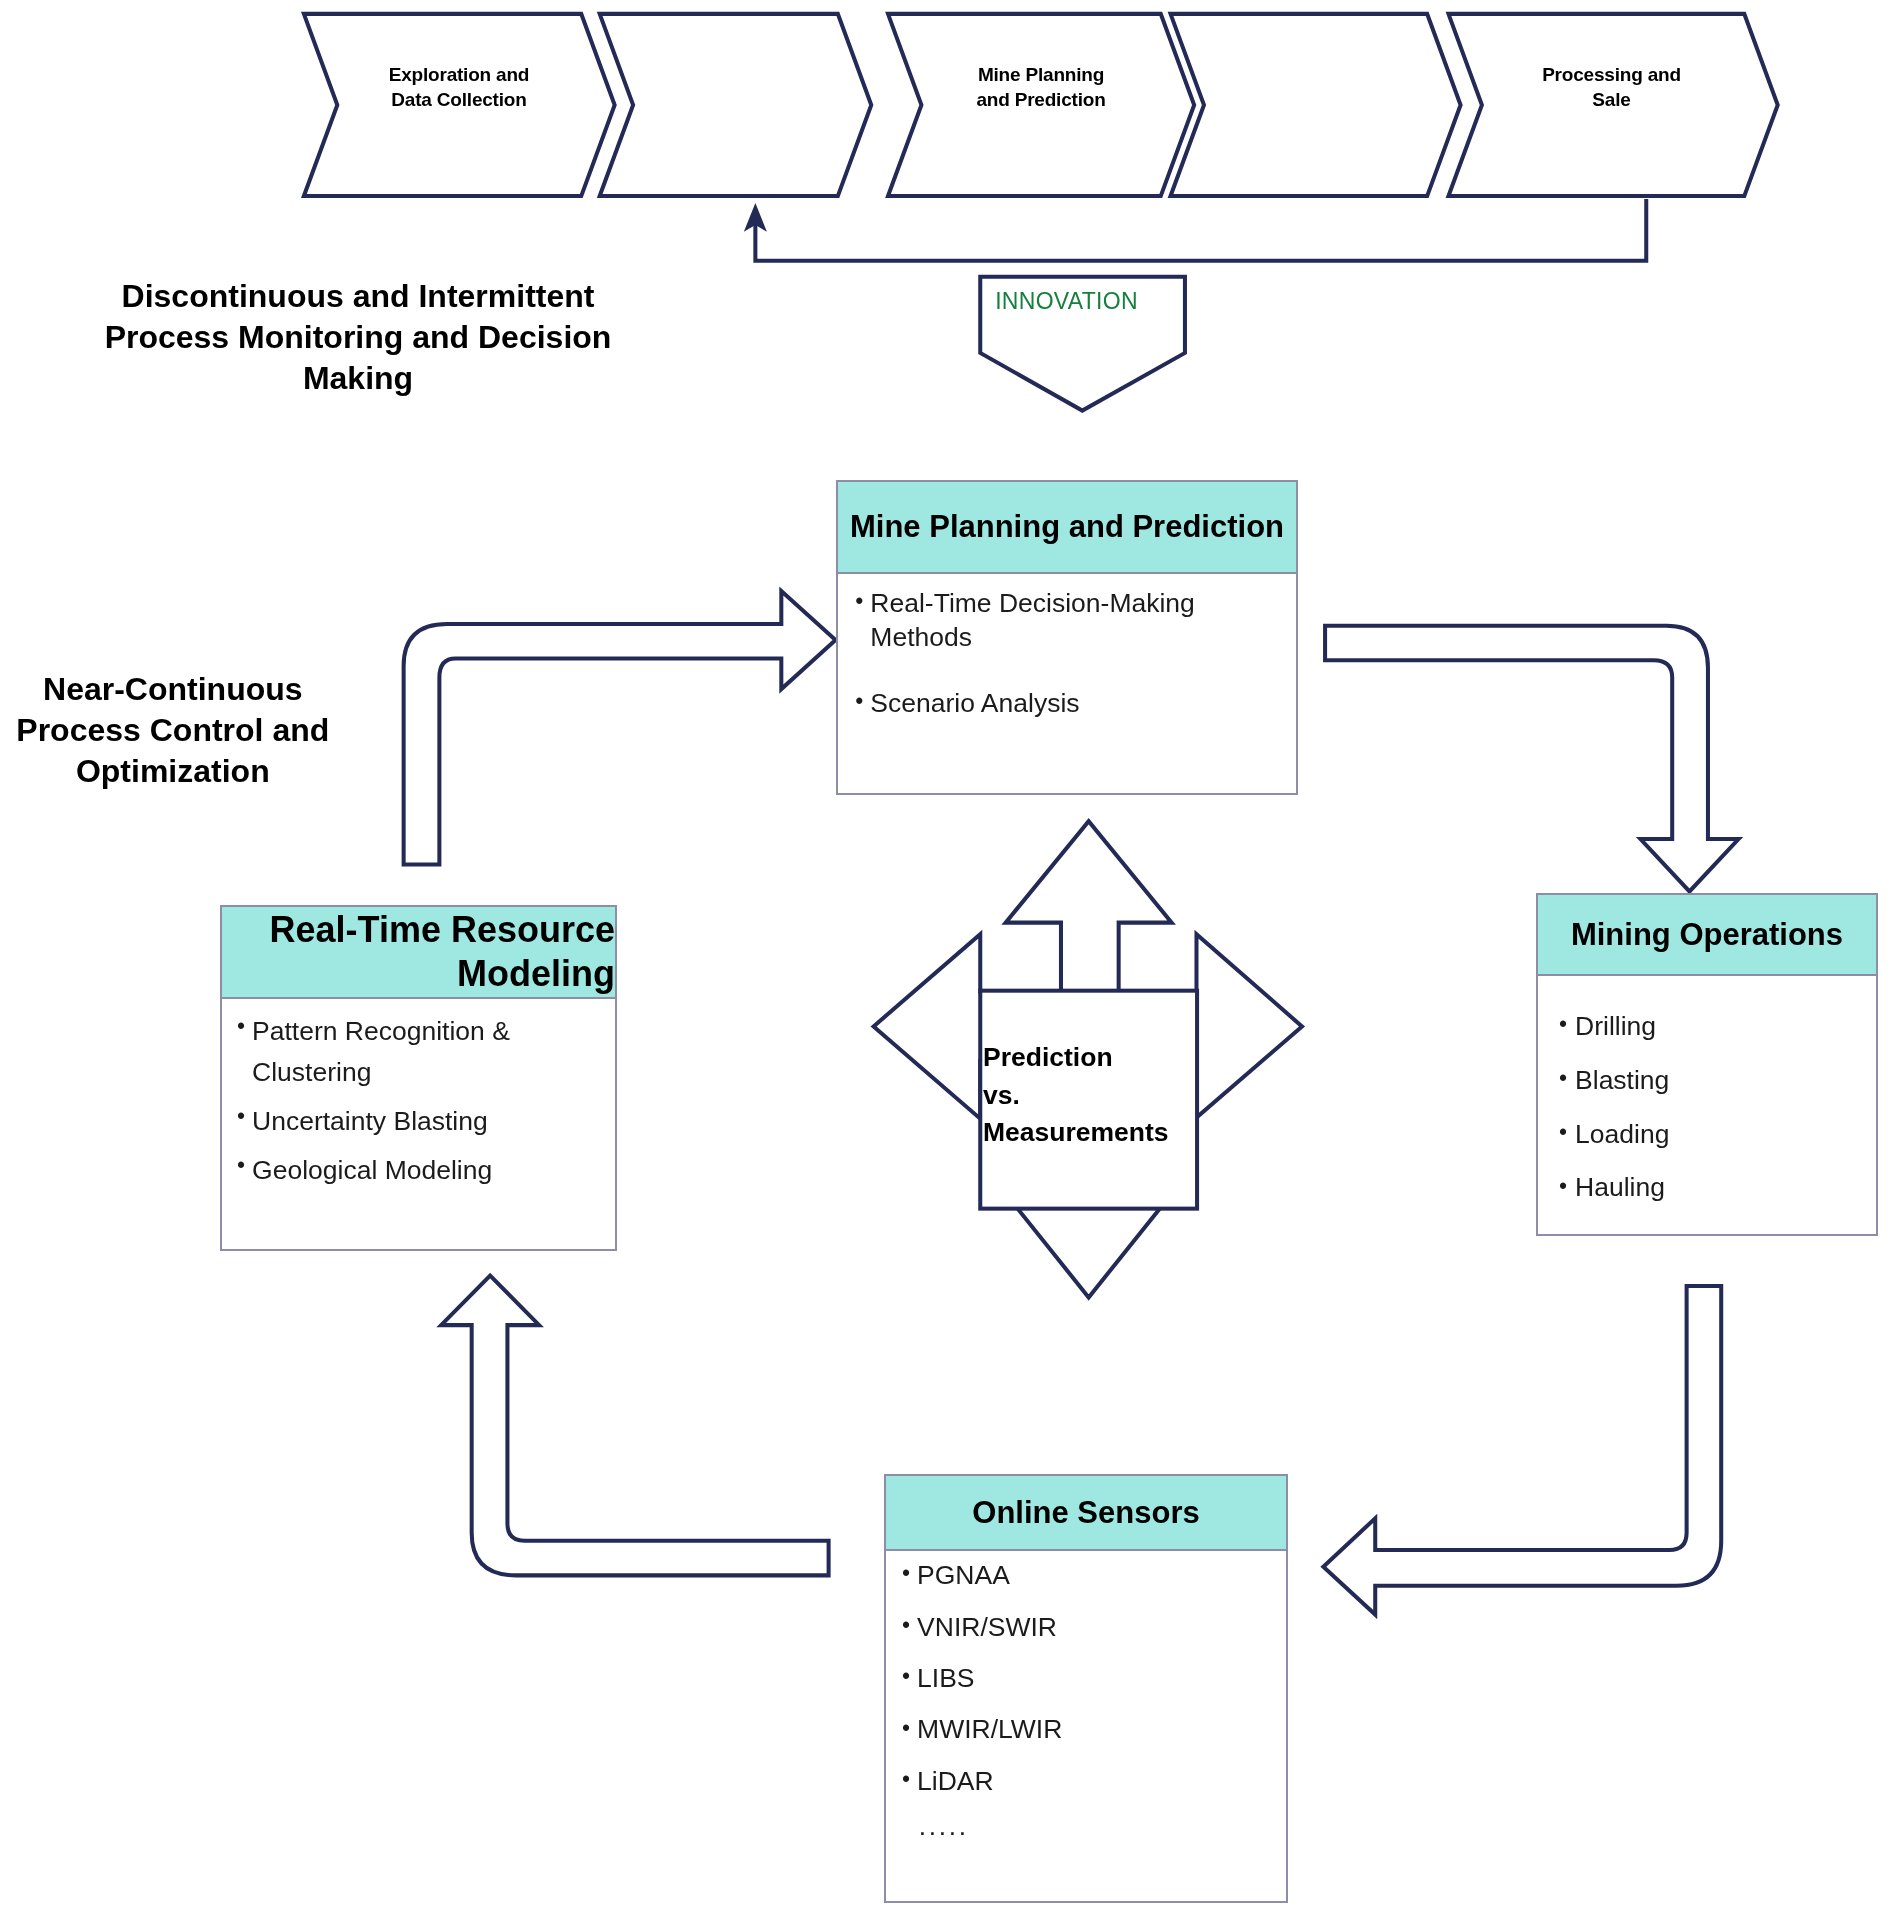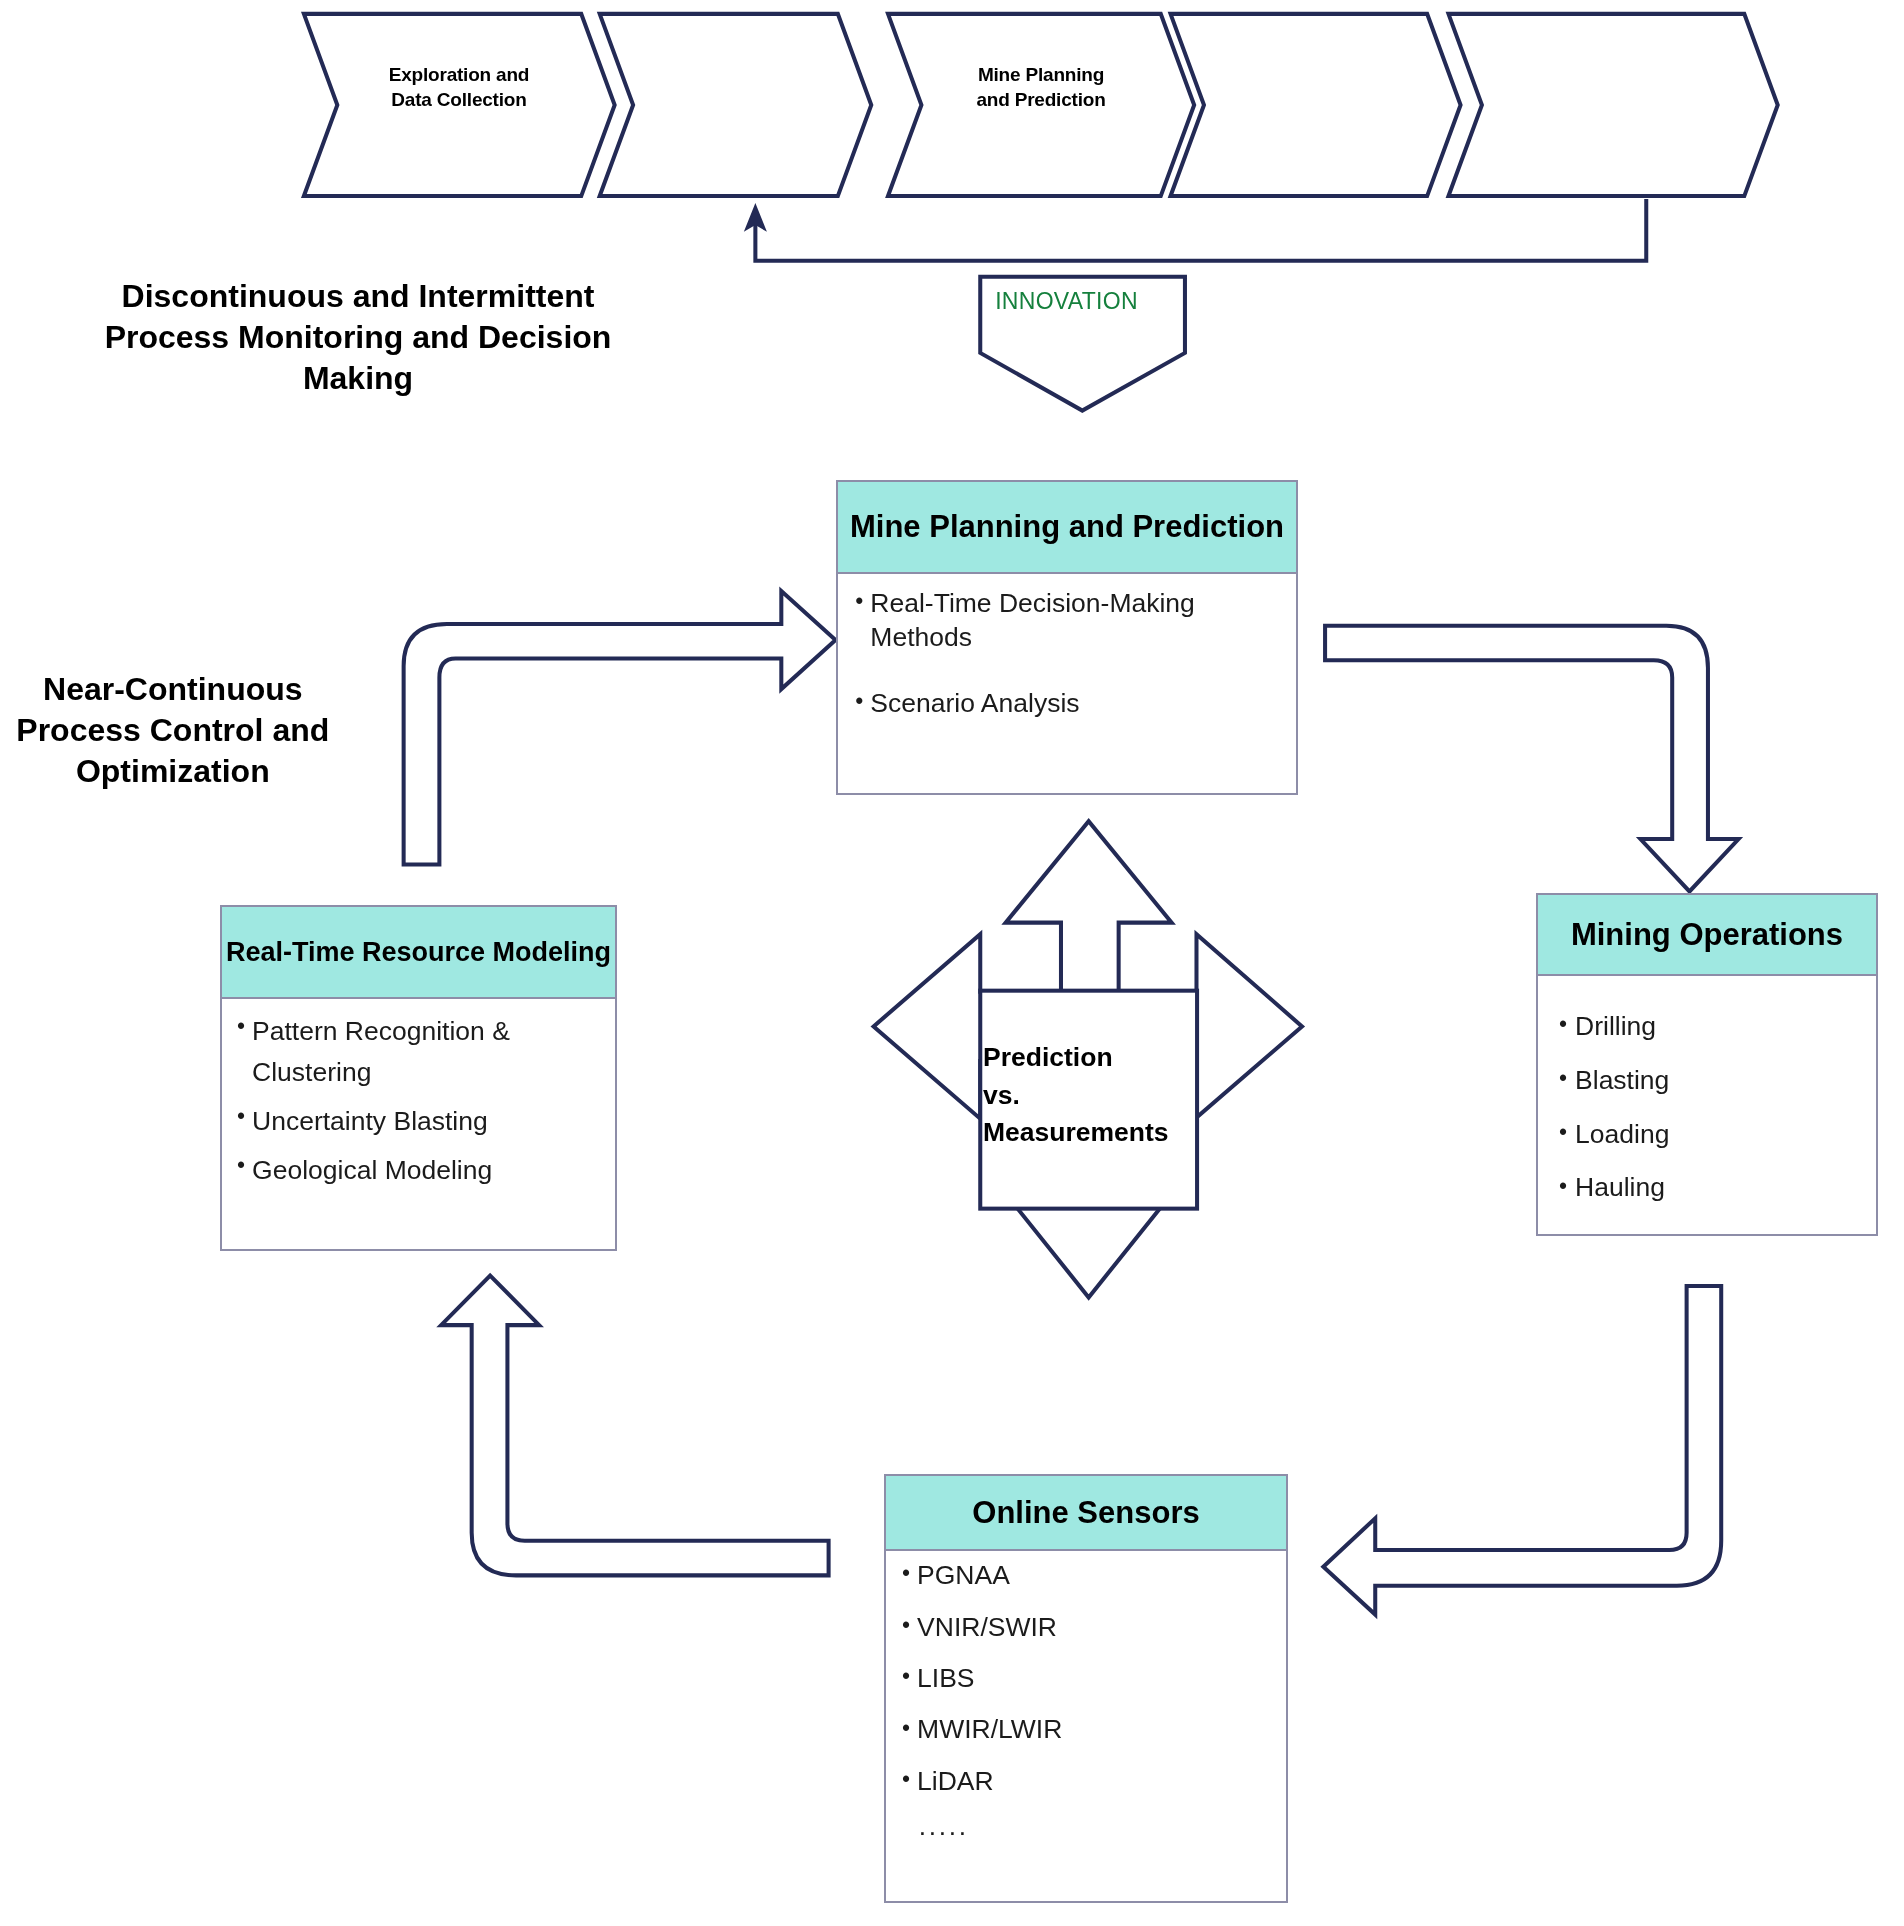--- a/index.html
+++ b/index.html
@@ -337,6 +337,10 @@
   </div>
 
 
+  <div class="chev-label" style="left:1476px; top:63px; width:271px;">
+    <div>Processing and</div>
+    <div>Sale</div>
+  </div>
 
   <div id="innovation-label">INNOVATION</div>
 

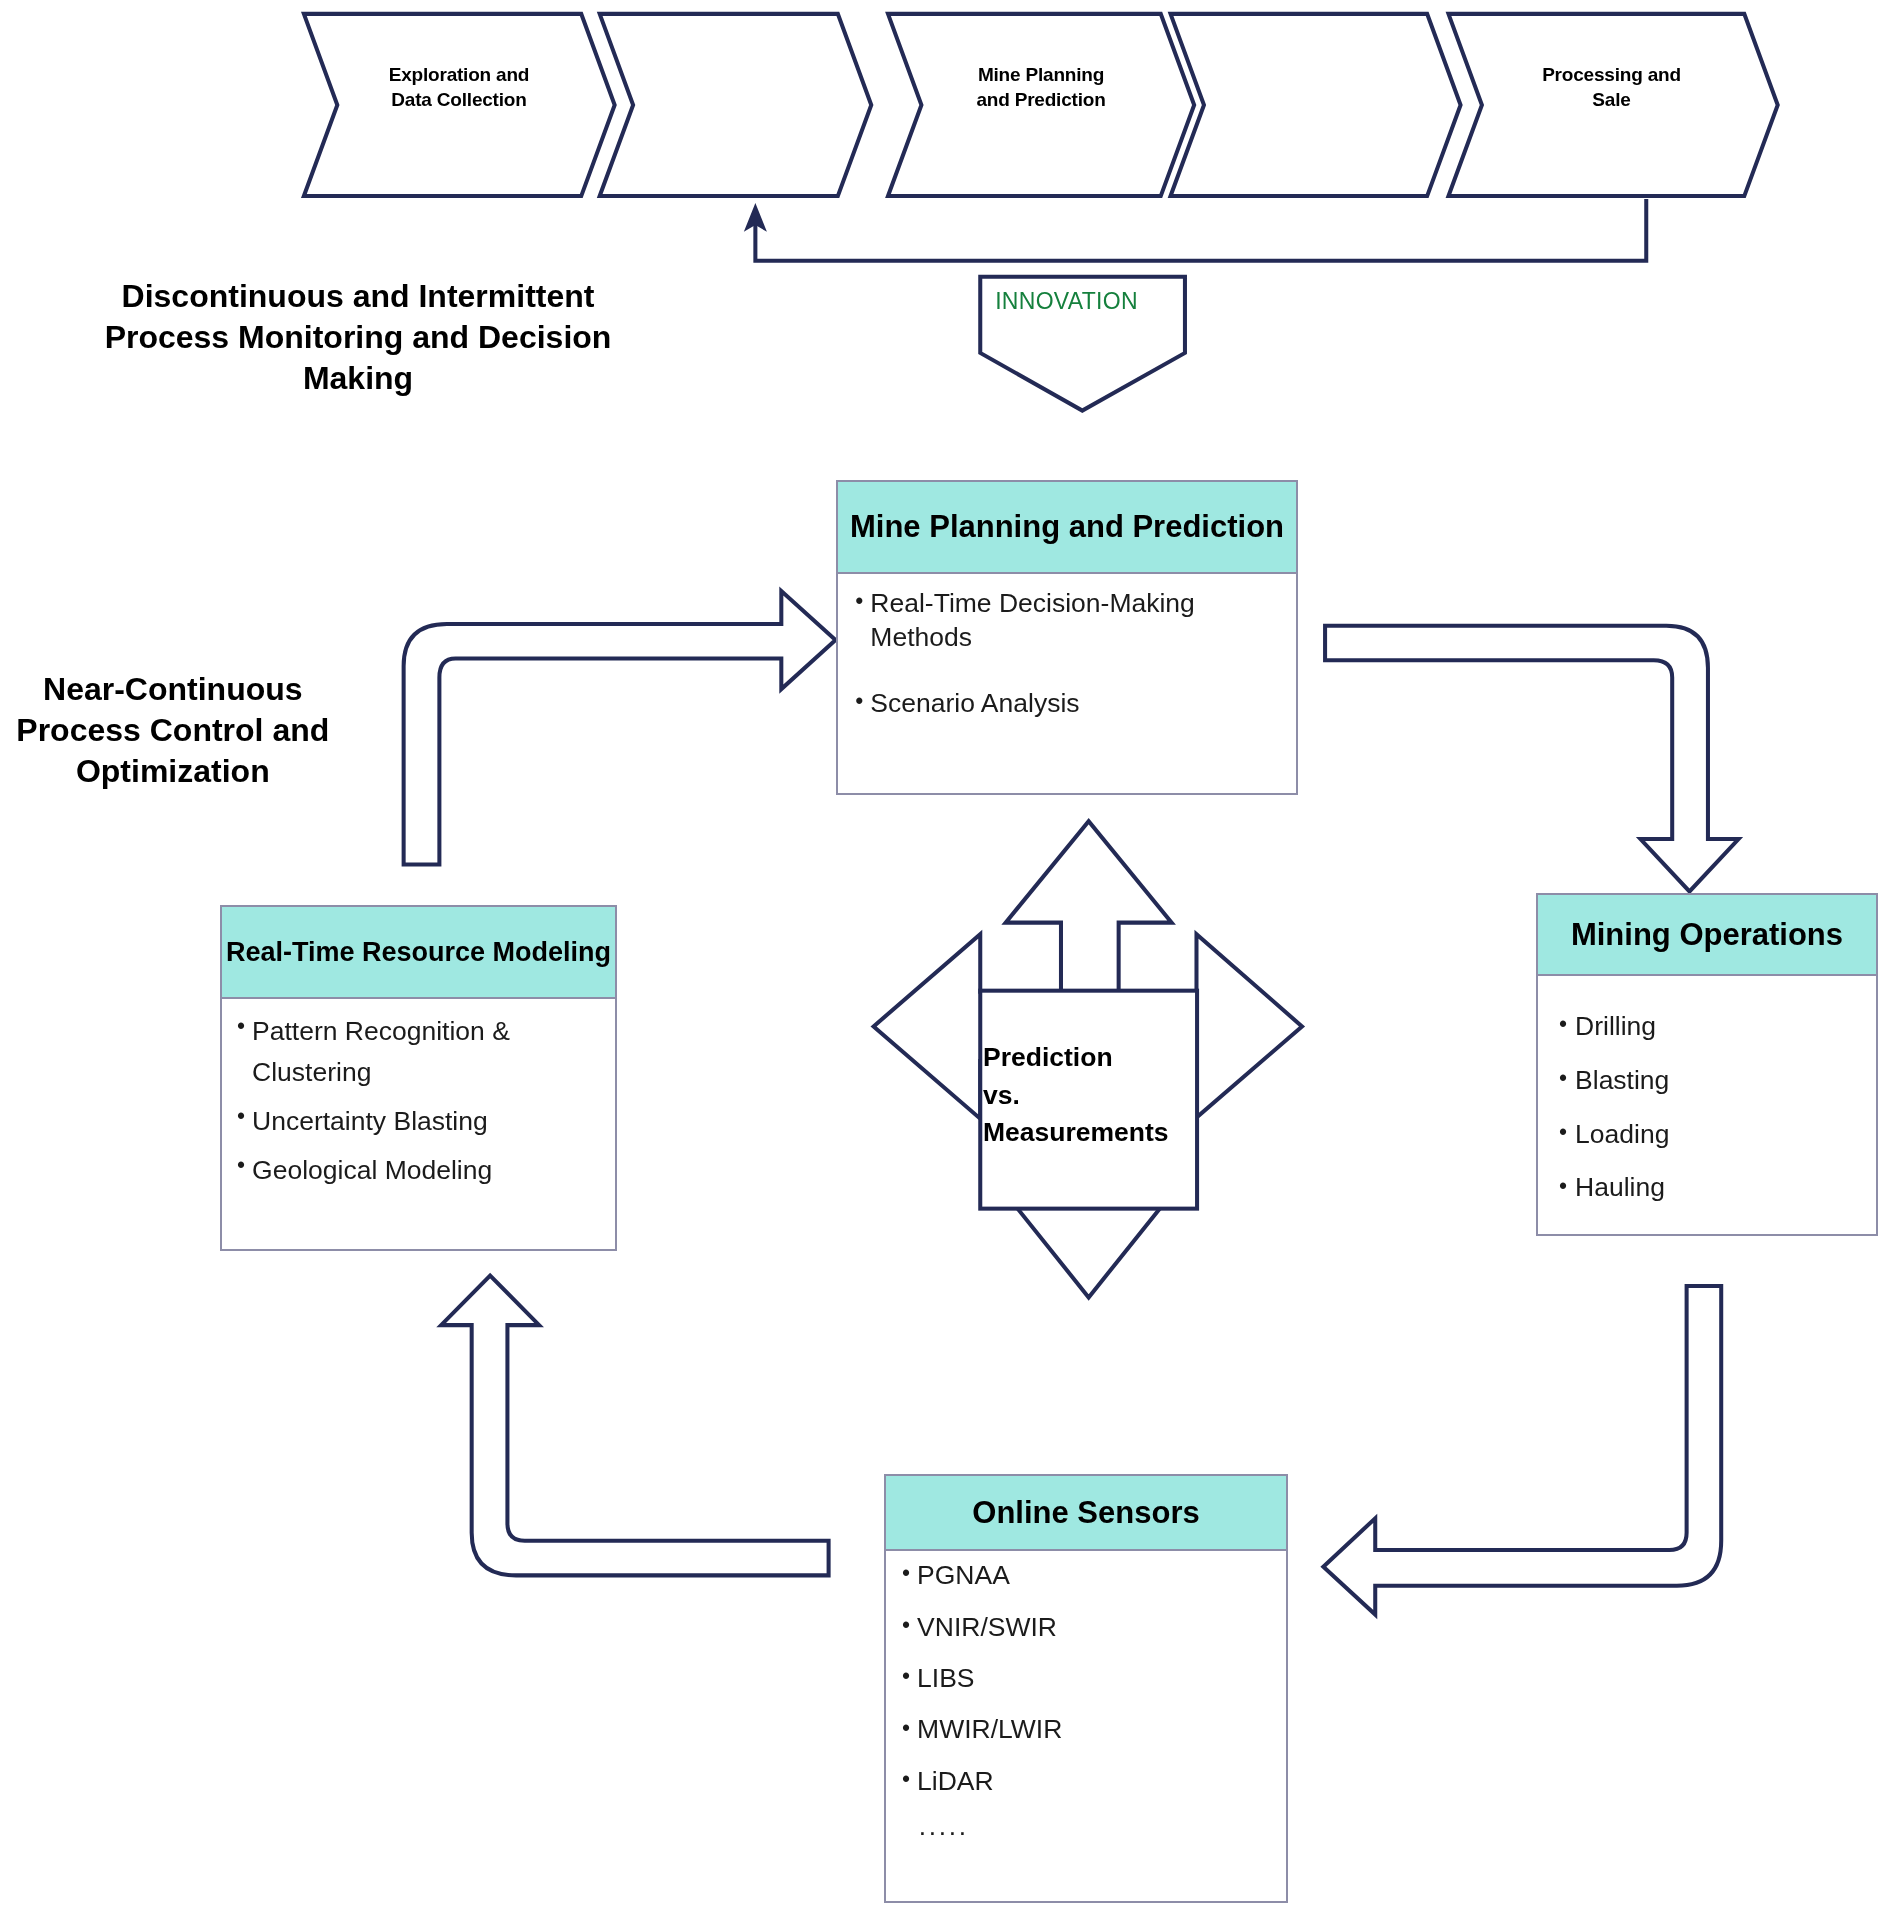--- a/index.html
+++ b/index.html
@@ -140,7 +140,7 @@
   }
   #card-resource-modeling .card-header {
     height: 92px;
-    font-size: 27px;
+    font-size: 36px;
   }
   #card-resource-modeling .card-body { padding-top: 11.5px; }
   #card-resource-modeling .bullet-row {

